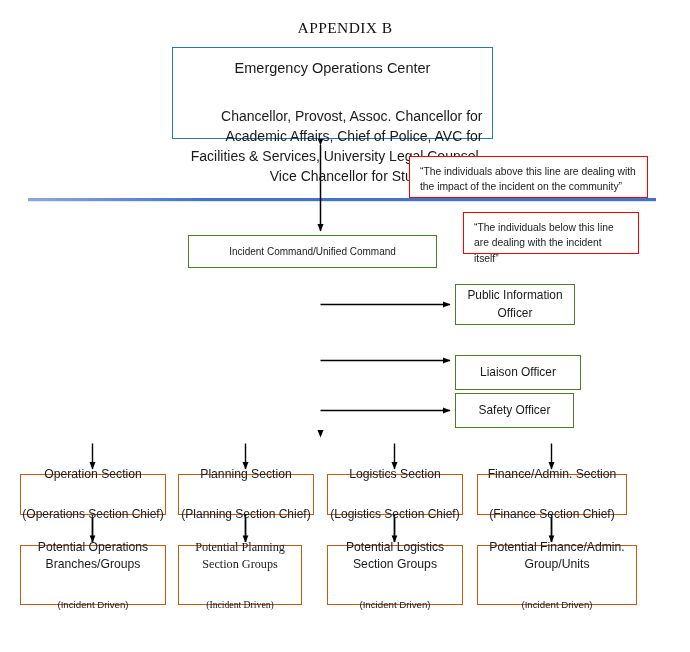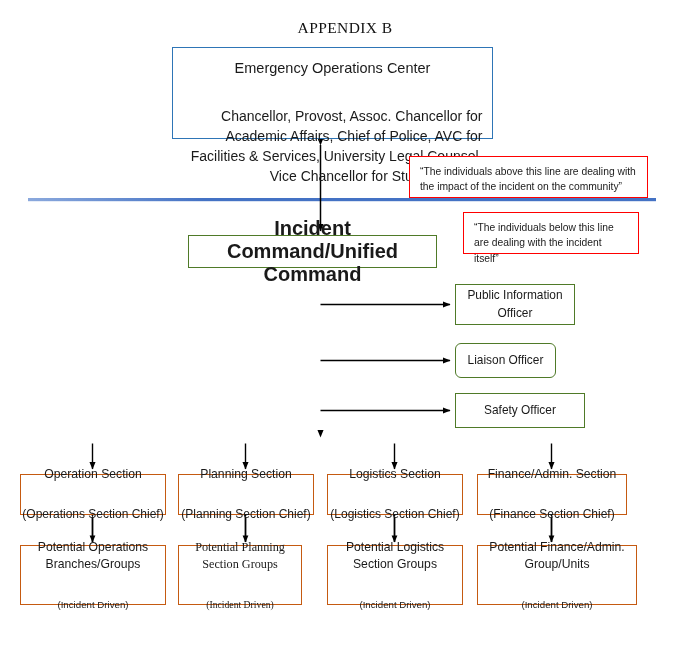--- a/index.html
+++ b/index.html
@@ -27,7 +27,7 @@
 
   
   #icmd{left:188px;top:235px;width:249px;height:33px;border:1.2px solid #4f7a28;}
-  #icmd .hd{font-size:20px;font-weight:bold;}
+  #icmd .hd{font-size:10px;}
 
   
   .officer{border:1.1px solid #4f7a28;font-size:11.9px;line-height:1.45;}

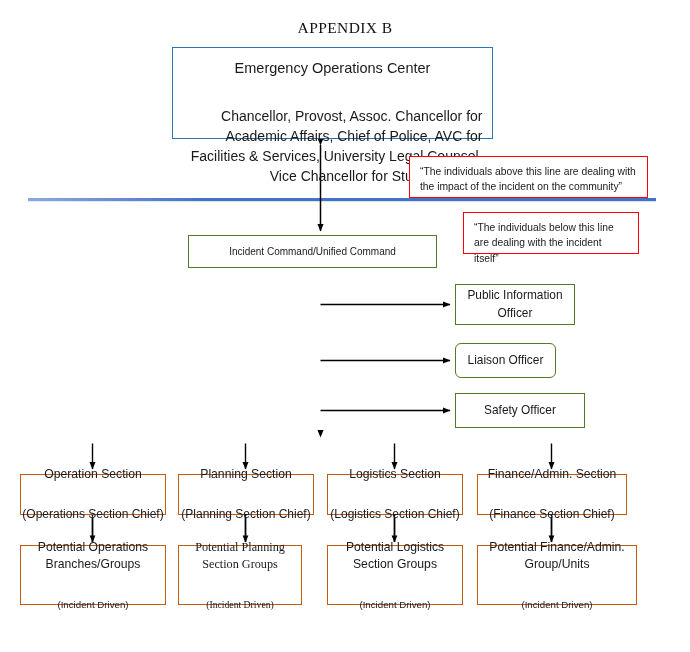--- a/index.html
+++ b/index.html
@@ -32,7 +32,7 @@
   
   .officer{border:1.1px solid #4f7a28;font-size:11.9px;line-height:1.45;}
   #pio{left:455px;top:284px;width:120px;height:41px;}
-  #liaison{left:455px;top:343px;width:101px;height:35px;border-radius:6px;}
+  #liaison{left:455px;top:355px;width:126px;height:35px;}
   #safety{left:455px;top:393px;width:130px;height:35px;}
 
   

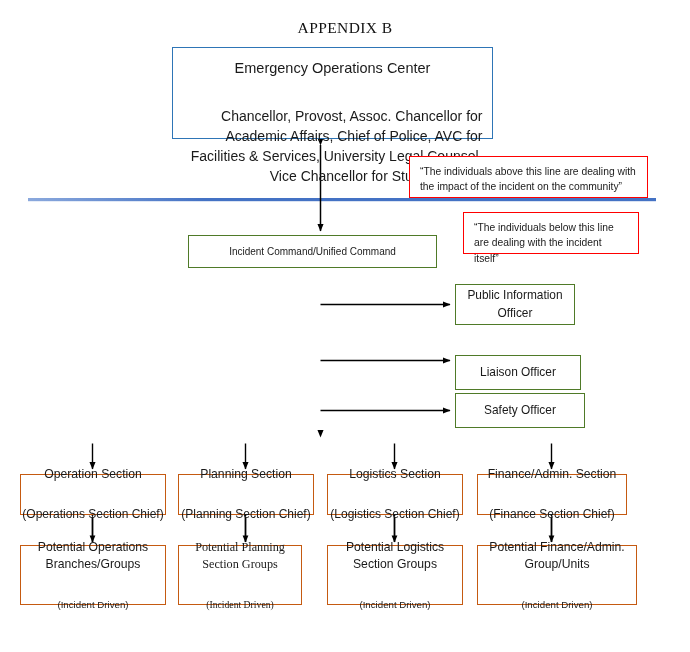--- a/index.html
+++ b/index.html
@@ -33,7 +33,7 @@
   .officer{border:1.1px solid #4f7a28;font-size:11.9px;line-height:1.45;}
   #pio{left:455px;top:284px;width:120px;height:41px;}
   #liaison{left:455px;top:355px;width:126px;height:35px;}
-  #safety{left:455px;top:393px;width:130px;height:35px;}
+  #safety{left:455px;top:393px;width:119px;height:35px;}
 
   
   .sec{border:1.4px solid #c55a11;}

